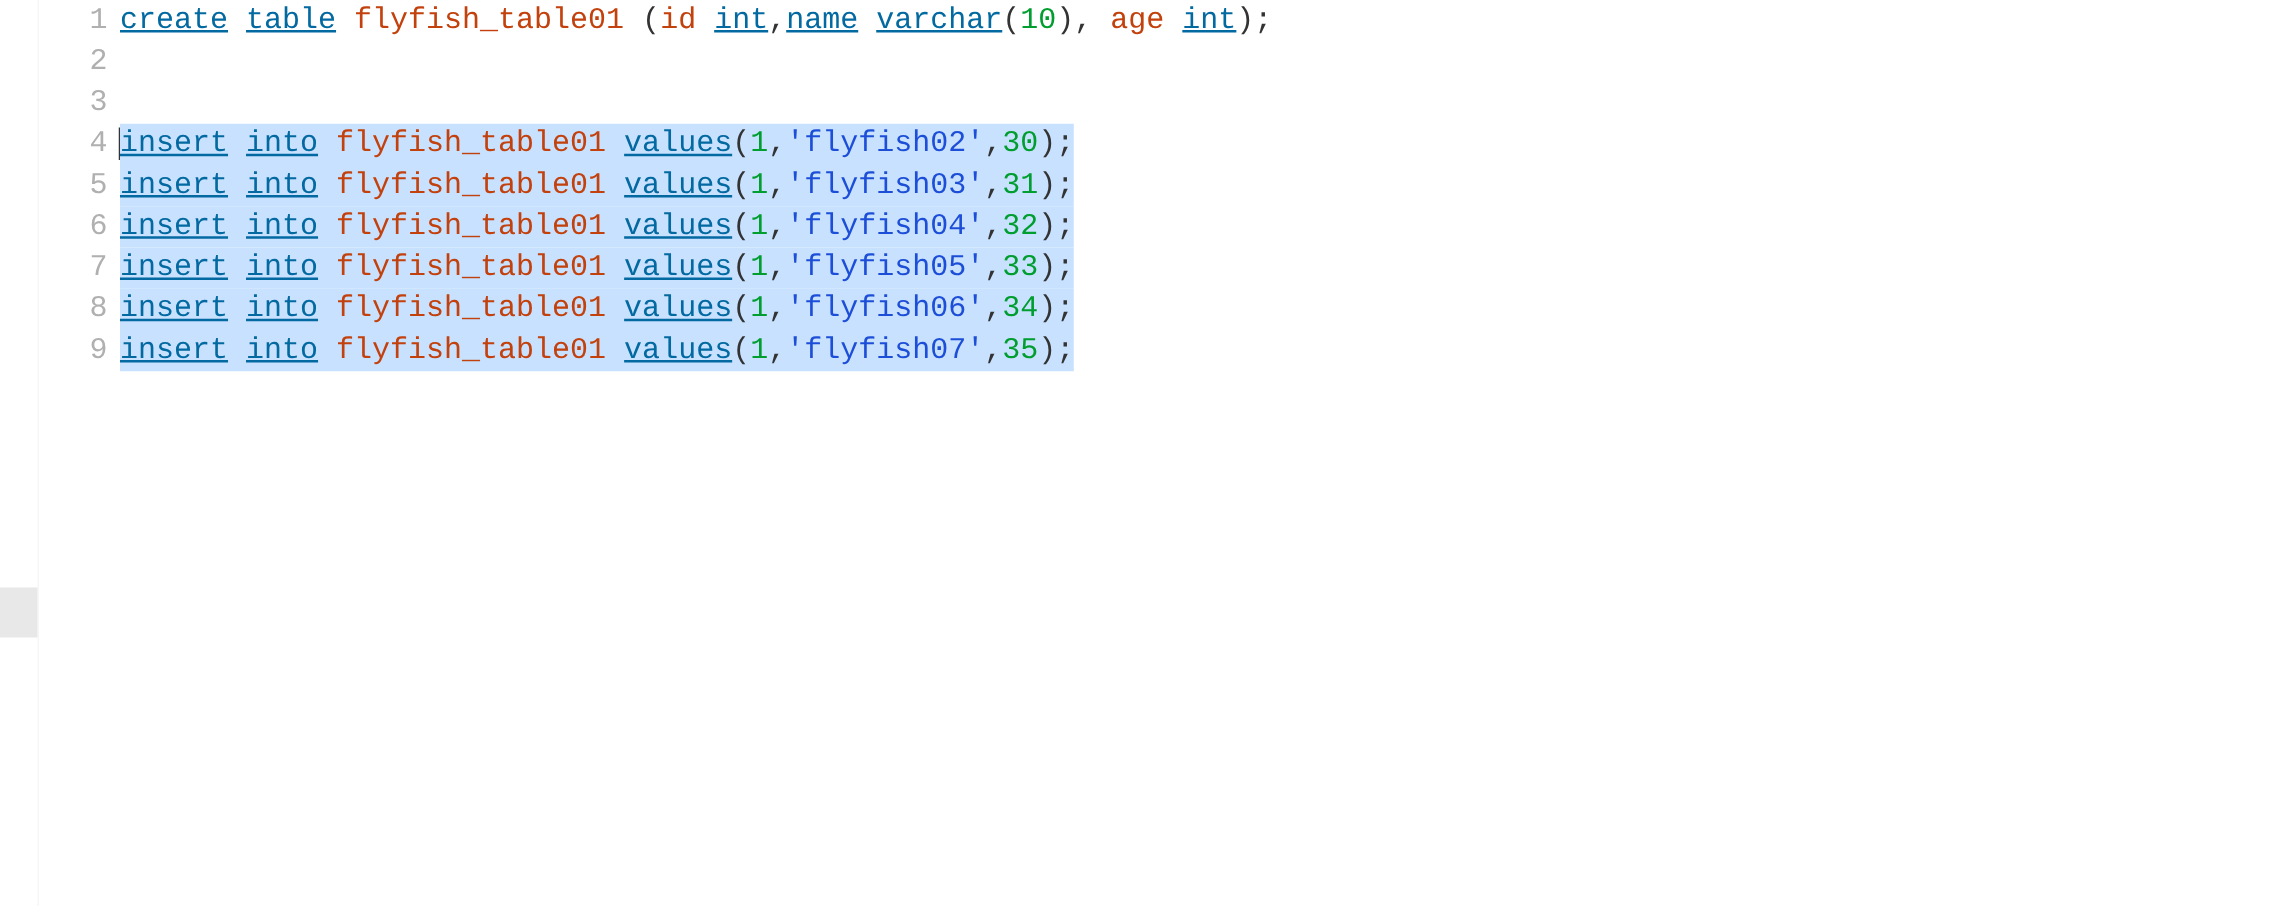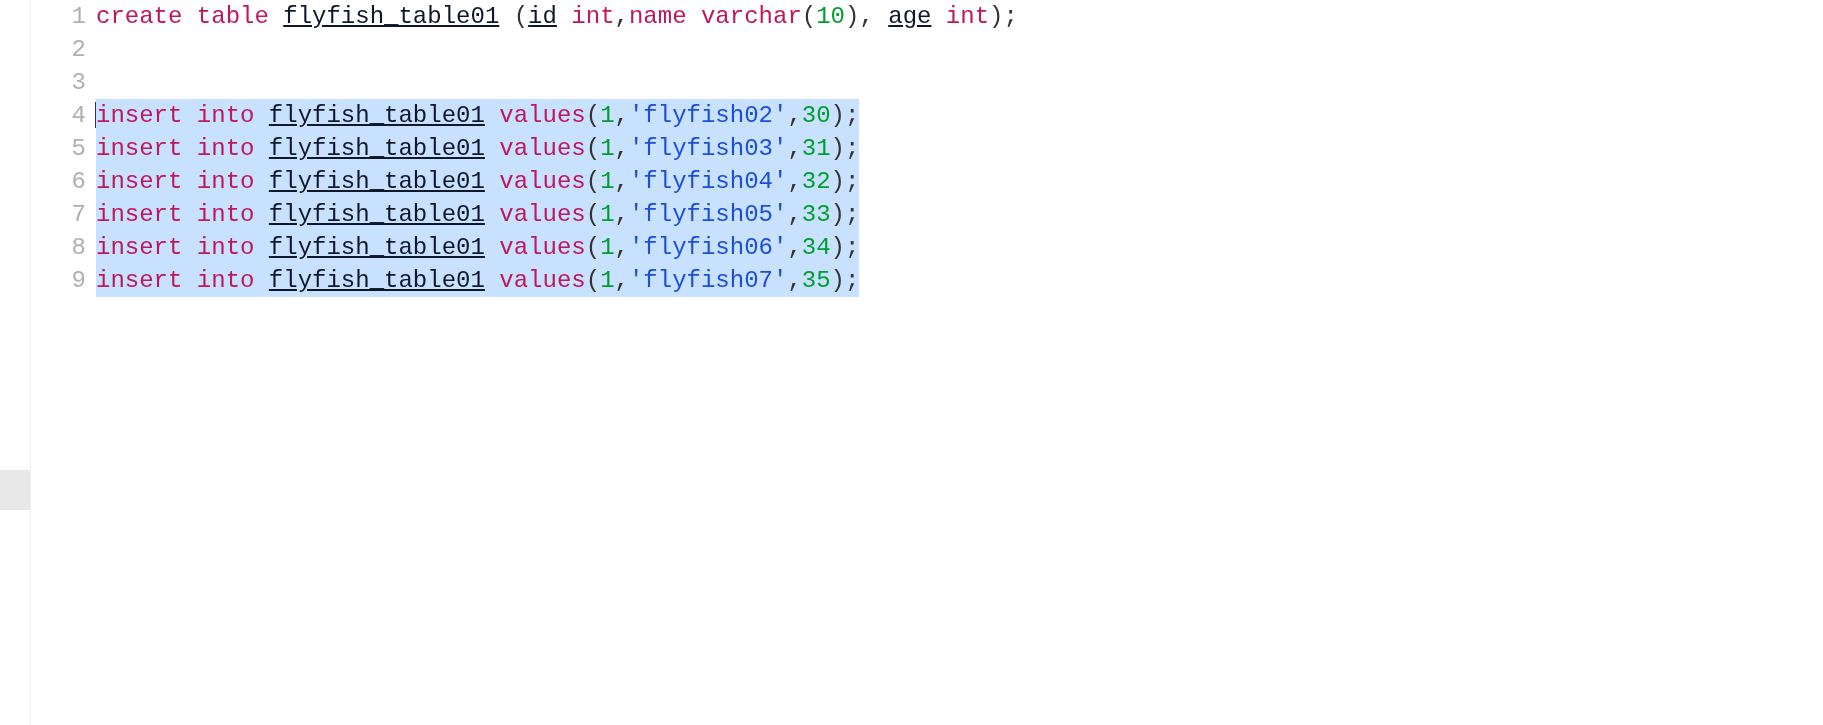--- a/index.html
+++ b/index.html
@@ -54,7 +54,7 @@
     white-space: pre;
     position: relative;
   }
-  .kw { color: #be185d; }
+  .kw { color: #0369a1; text-decoration: underline; }
   .ident { color: #0f172a; text-decoration: underline; }
   .punct { color: #333333; }
   .str { color: #1d4ed8; }

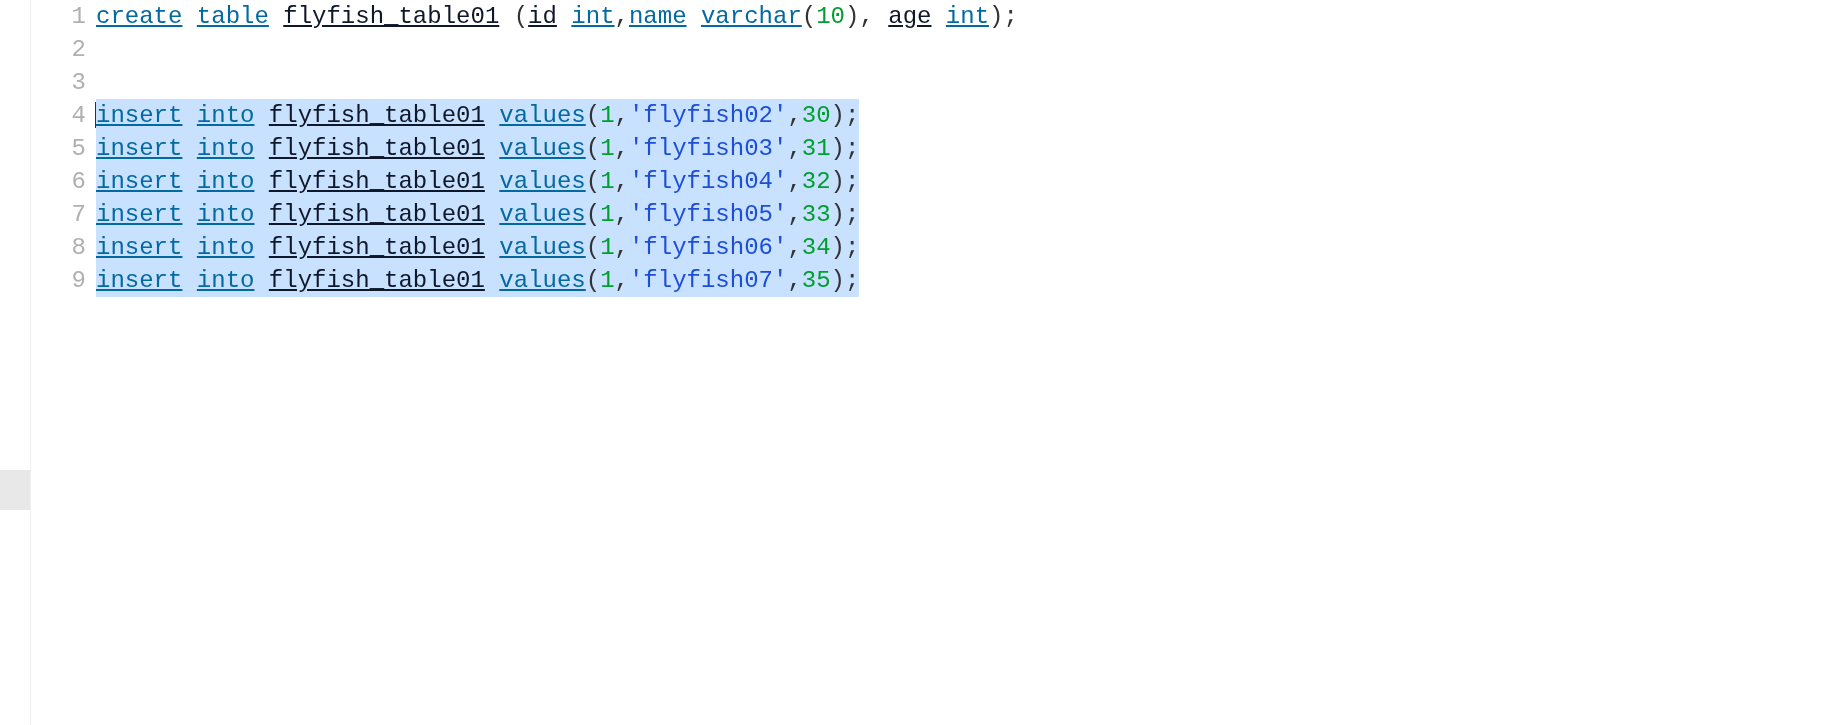--- a/index.html
+++ b/index.html
@@ -55,7 +55,7 @@
     position: relative;
   }
   .kw { color: #0369a1; text-decoration: underline; }
-  .ident { color: #0f172a; text-decoration: underline; }
+  .ident { color: #c2410c; }
   .punct { color: #333333; }
   .str { color: #1d4ed8; }
   .num { color: #009e2f; }

